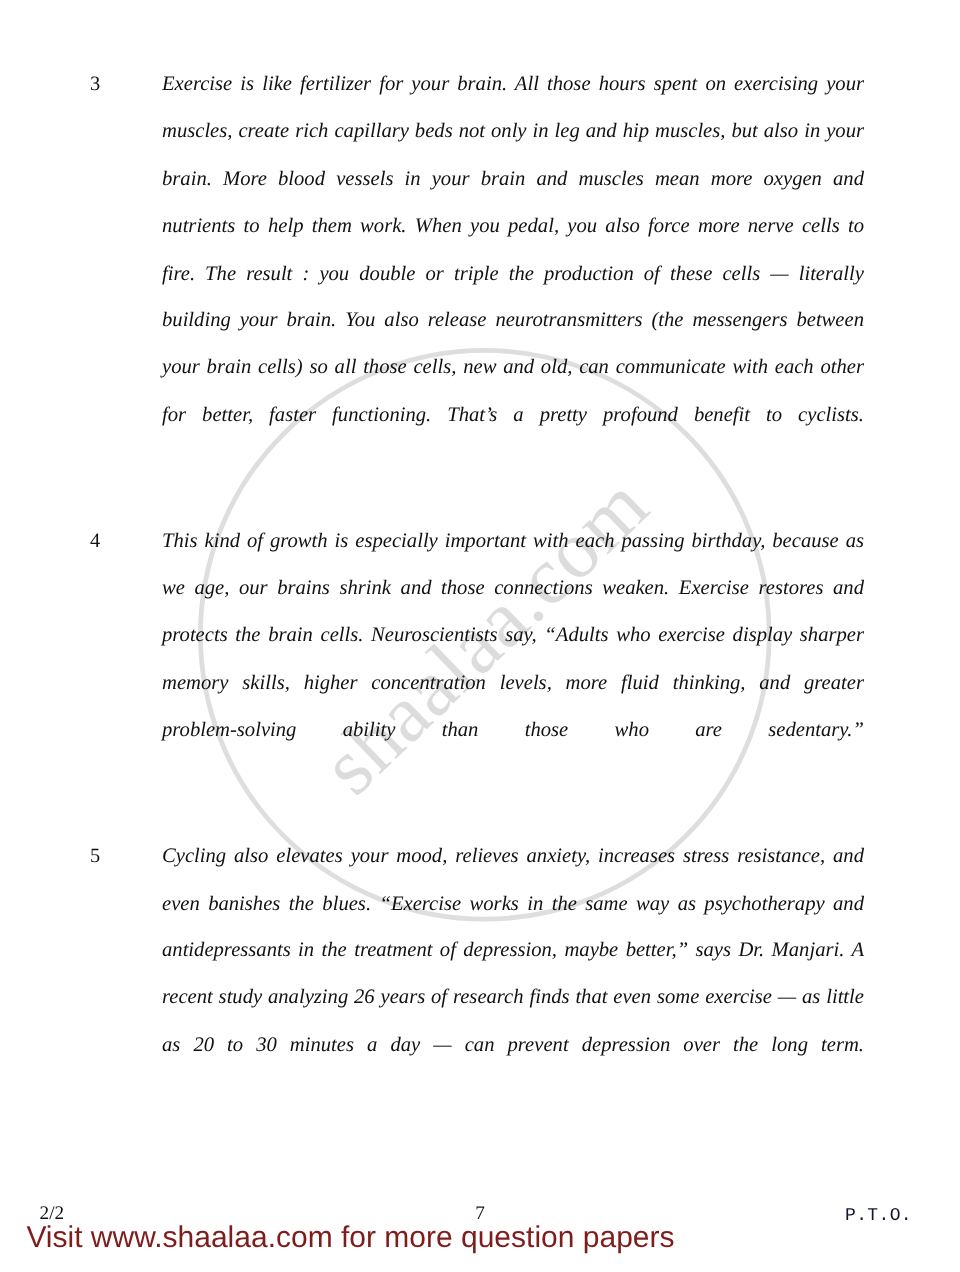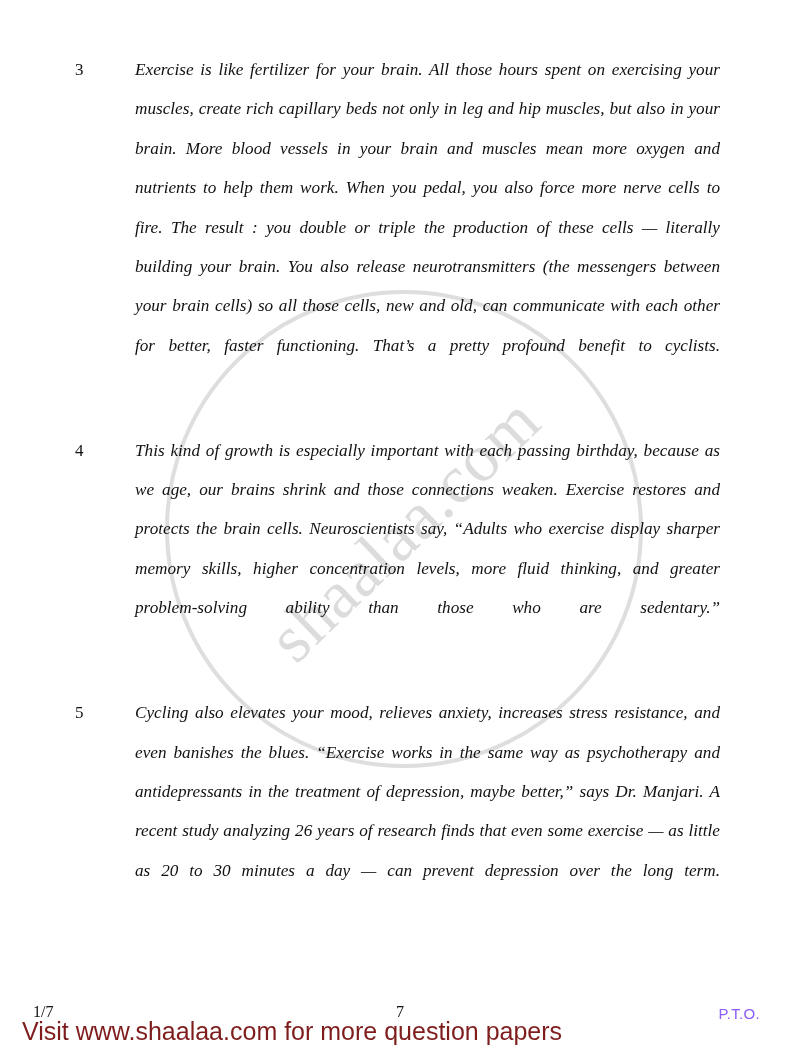--- a/index.html
+++ b/index.html
@@ -182,7 +182,7 @@
   </div>
 
   <div id="footer">
-    <div class="pg-frac">1/7</div>
+    <div class="pg-frac">2/2</div>
     <div class="pg-center">7</div>
     <div class="pto">P.T.O.</div>
     <div class="visit-line">Visit www.shaalaa.com for more question papers</div>

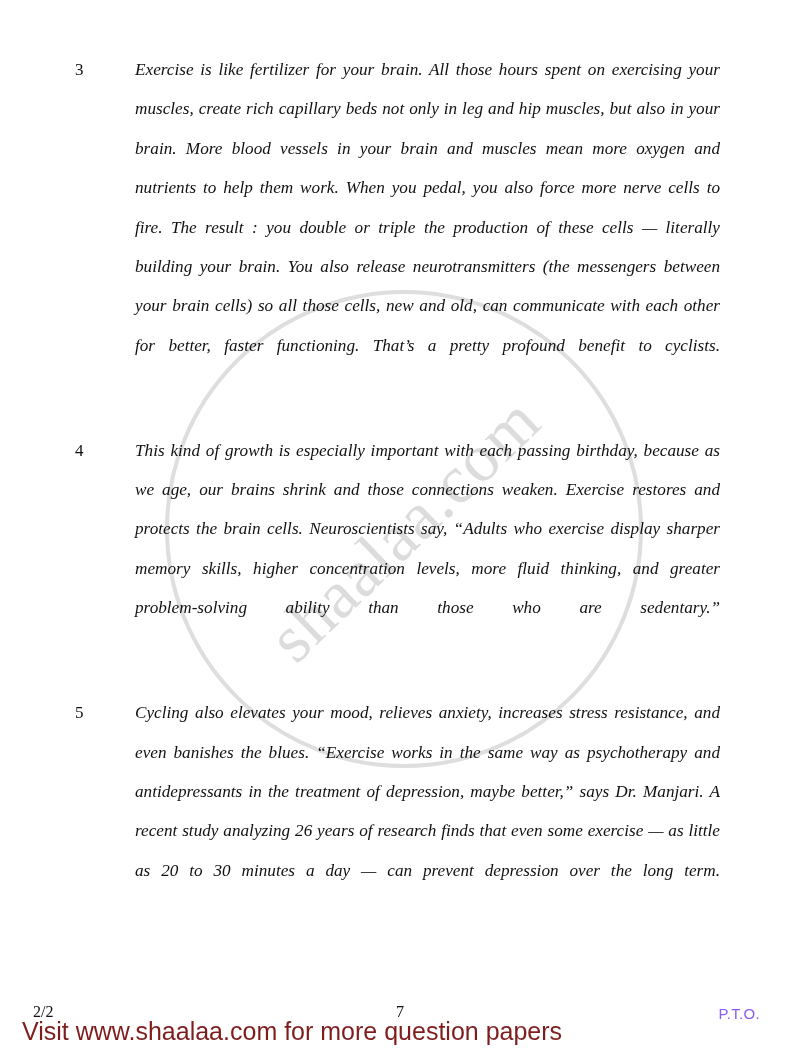--- a/index.html
+++ b/index.html
@@ -136,8 +136,8 @@
     right: 40px;
     top: 5px;
     font-size: 15px;
-    font-family: Liberation Sans, sans-serif;
-    color: #8b5cf6;
+    font-family: Liberation Mono, monospace;
+    color: #0f172a;
     letter-spacing: 0.3px;
   }
   #footer .visit-line {

